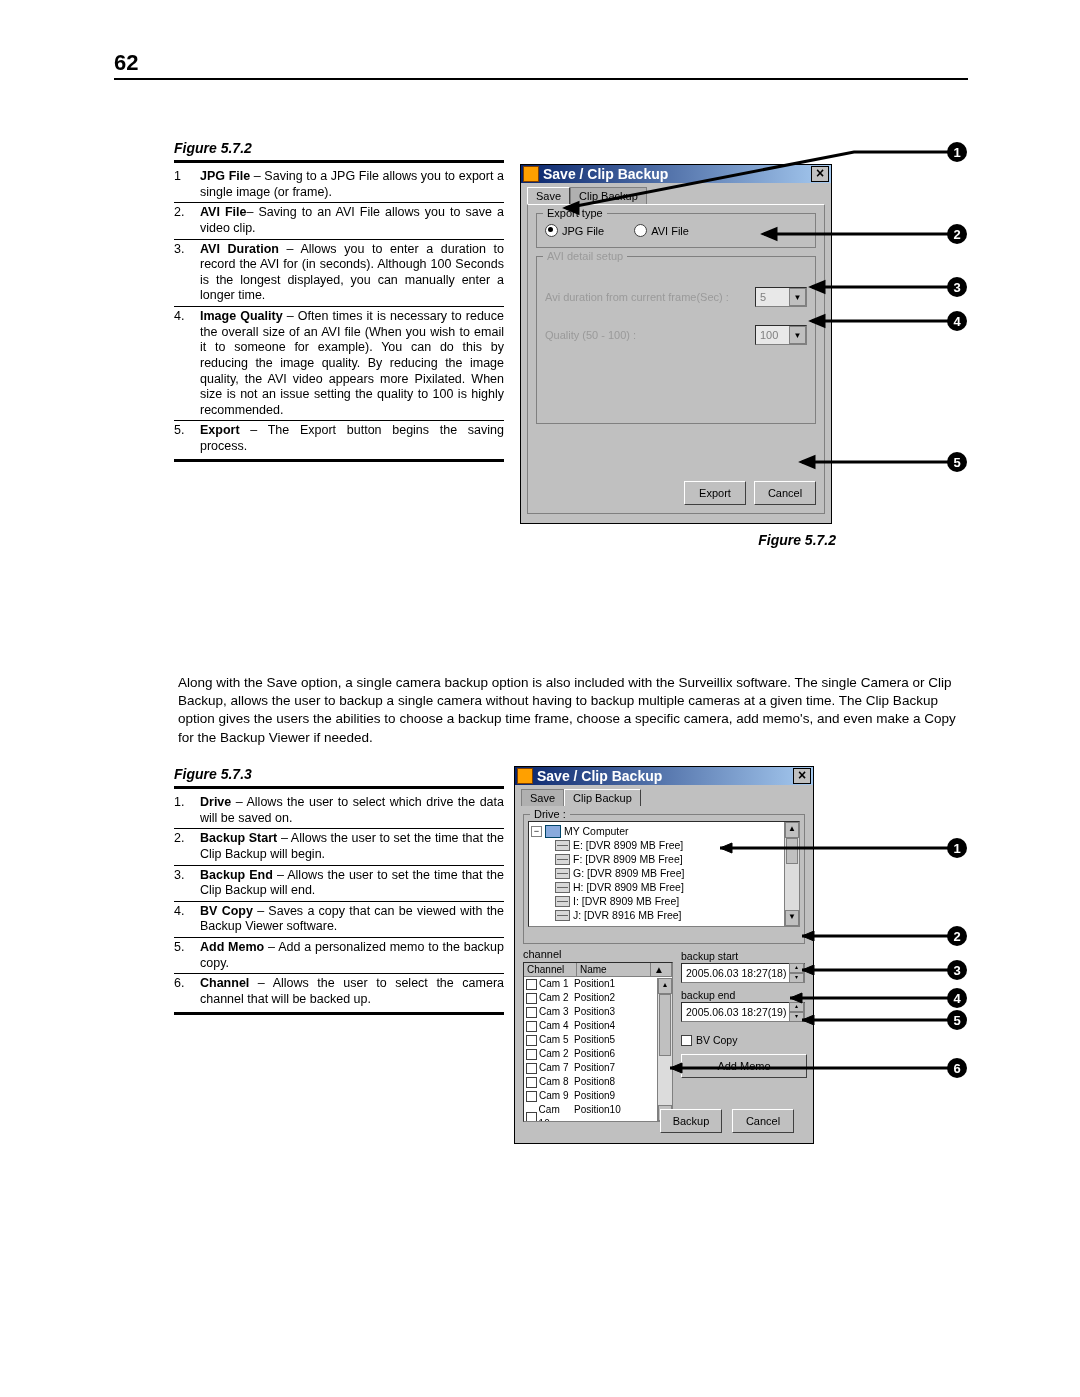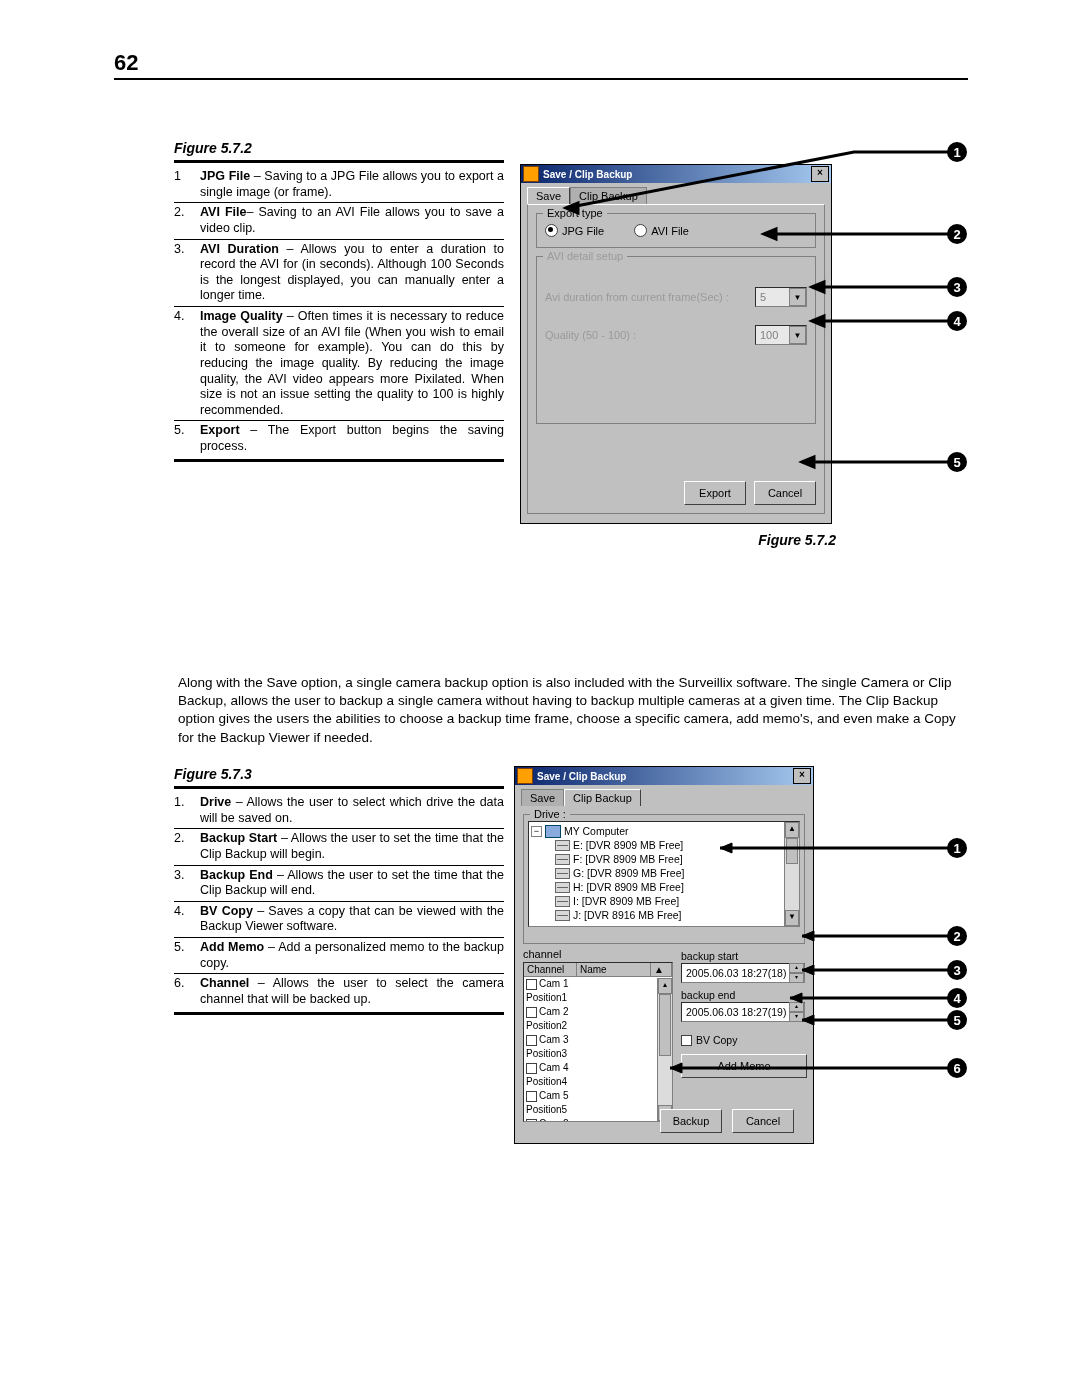--- a/index.html
+++ b/index.html
@@ -90,7 +90,7 @@
     align-items: center;
     padding: 0 2px;
     font-weight: bold;
-    font-size: 10px;
+    font-size: 14px;
   }
   .title-bar .appicon {
     width: 14px; height: 14px; background:#ffa000; margin-right:4px;

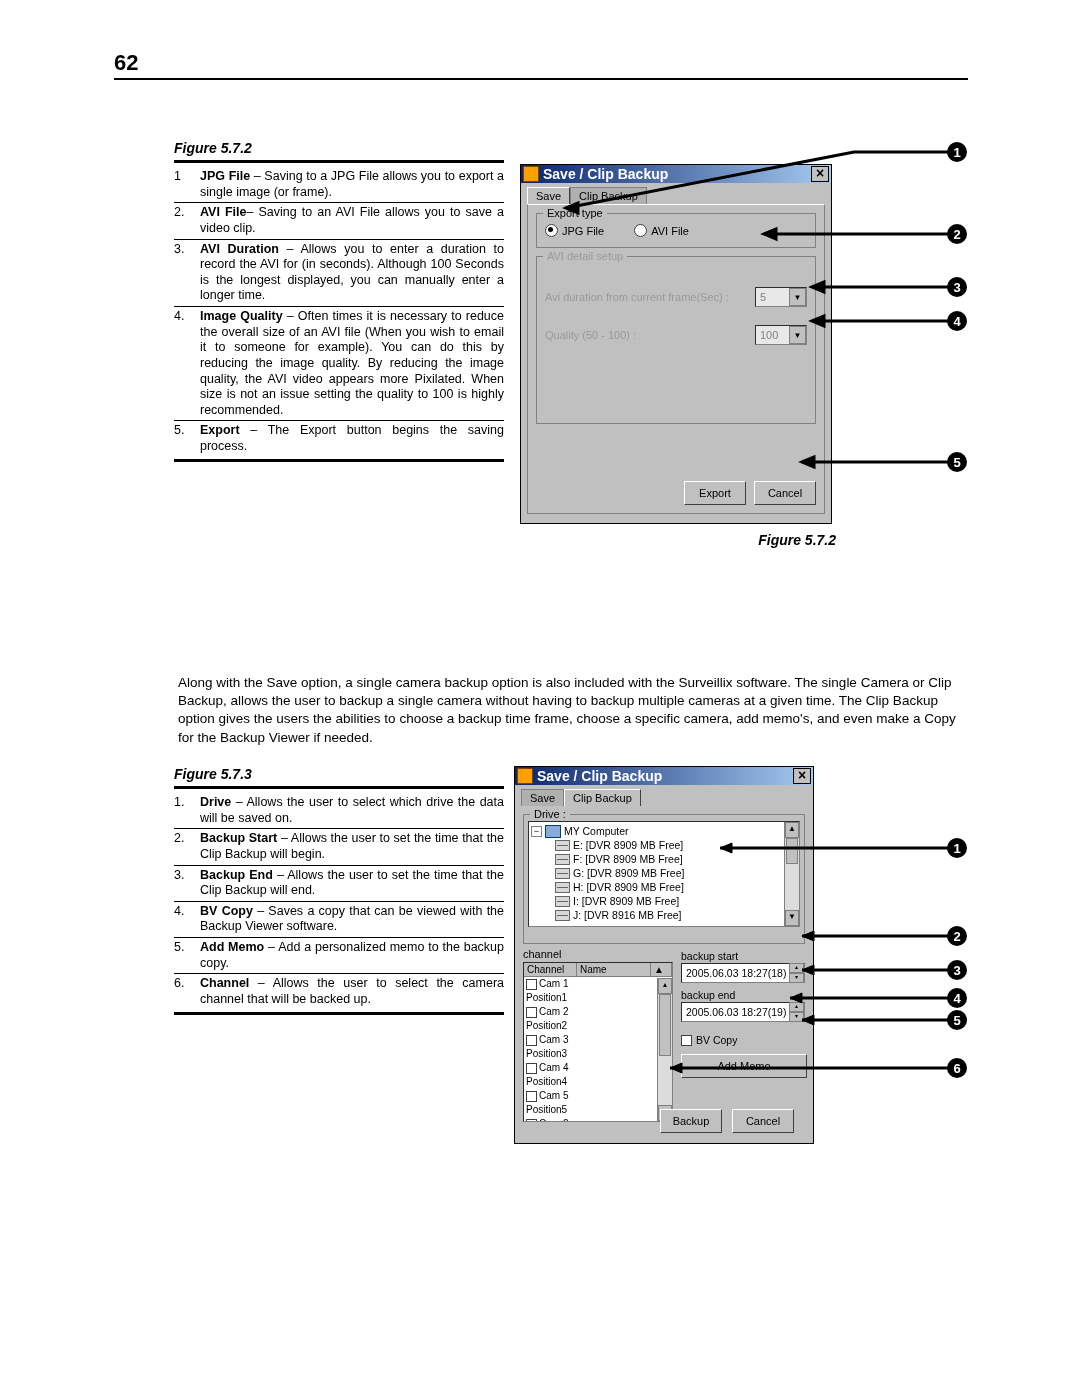--- a/index.html
+++ b/index.html
@@ -283,7 +283,7 @@
   .chan-head { display:flex; background:#c0c0c0; border-bottom:1px solid #808080; font-size:10px;}
   .chan-head div { border-right:1px solid #808080; padding:1px 3px; }
   .chan-head .c1{ width:46px;} .chan-head .c2{flex:1;}
-  .chan-row { display:flex; font-size:10px; line-height:14px;flex-direction:column;}
+  .chan-row { display:flex; font-size:10px; line-height:14px;}
   .chan-row .c1{ width:46px; padding-left:2px; display:flex; align-items:center; gap:2px;}
   .chan-row .c2{ flex:1; padding-left:2px;}
   .chk { width:9px; height:9px; border:1px solid #404040; background:#fff; }

